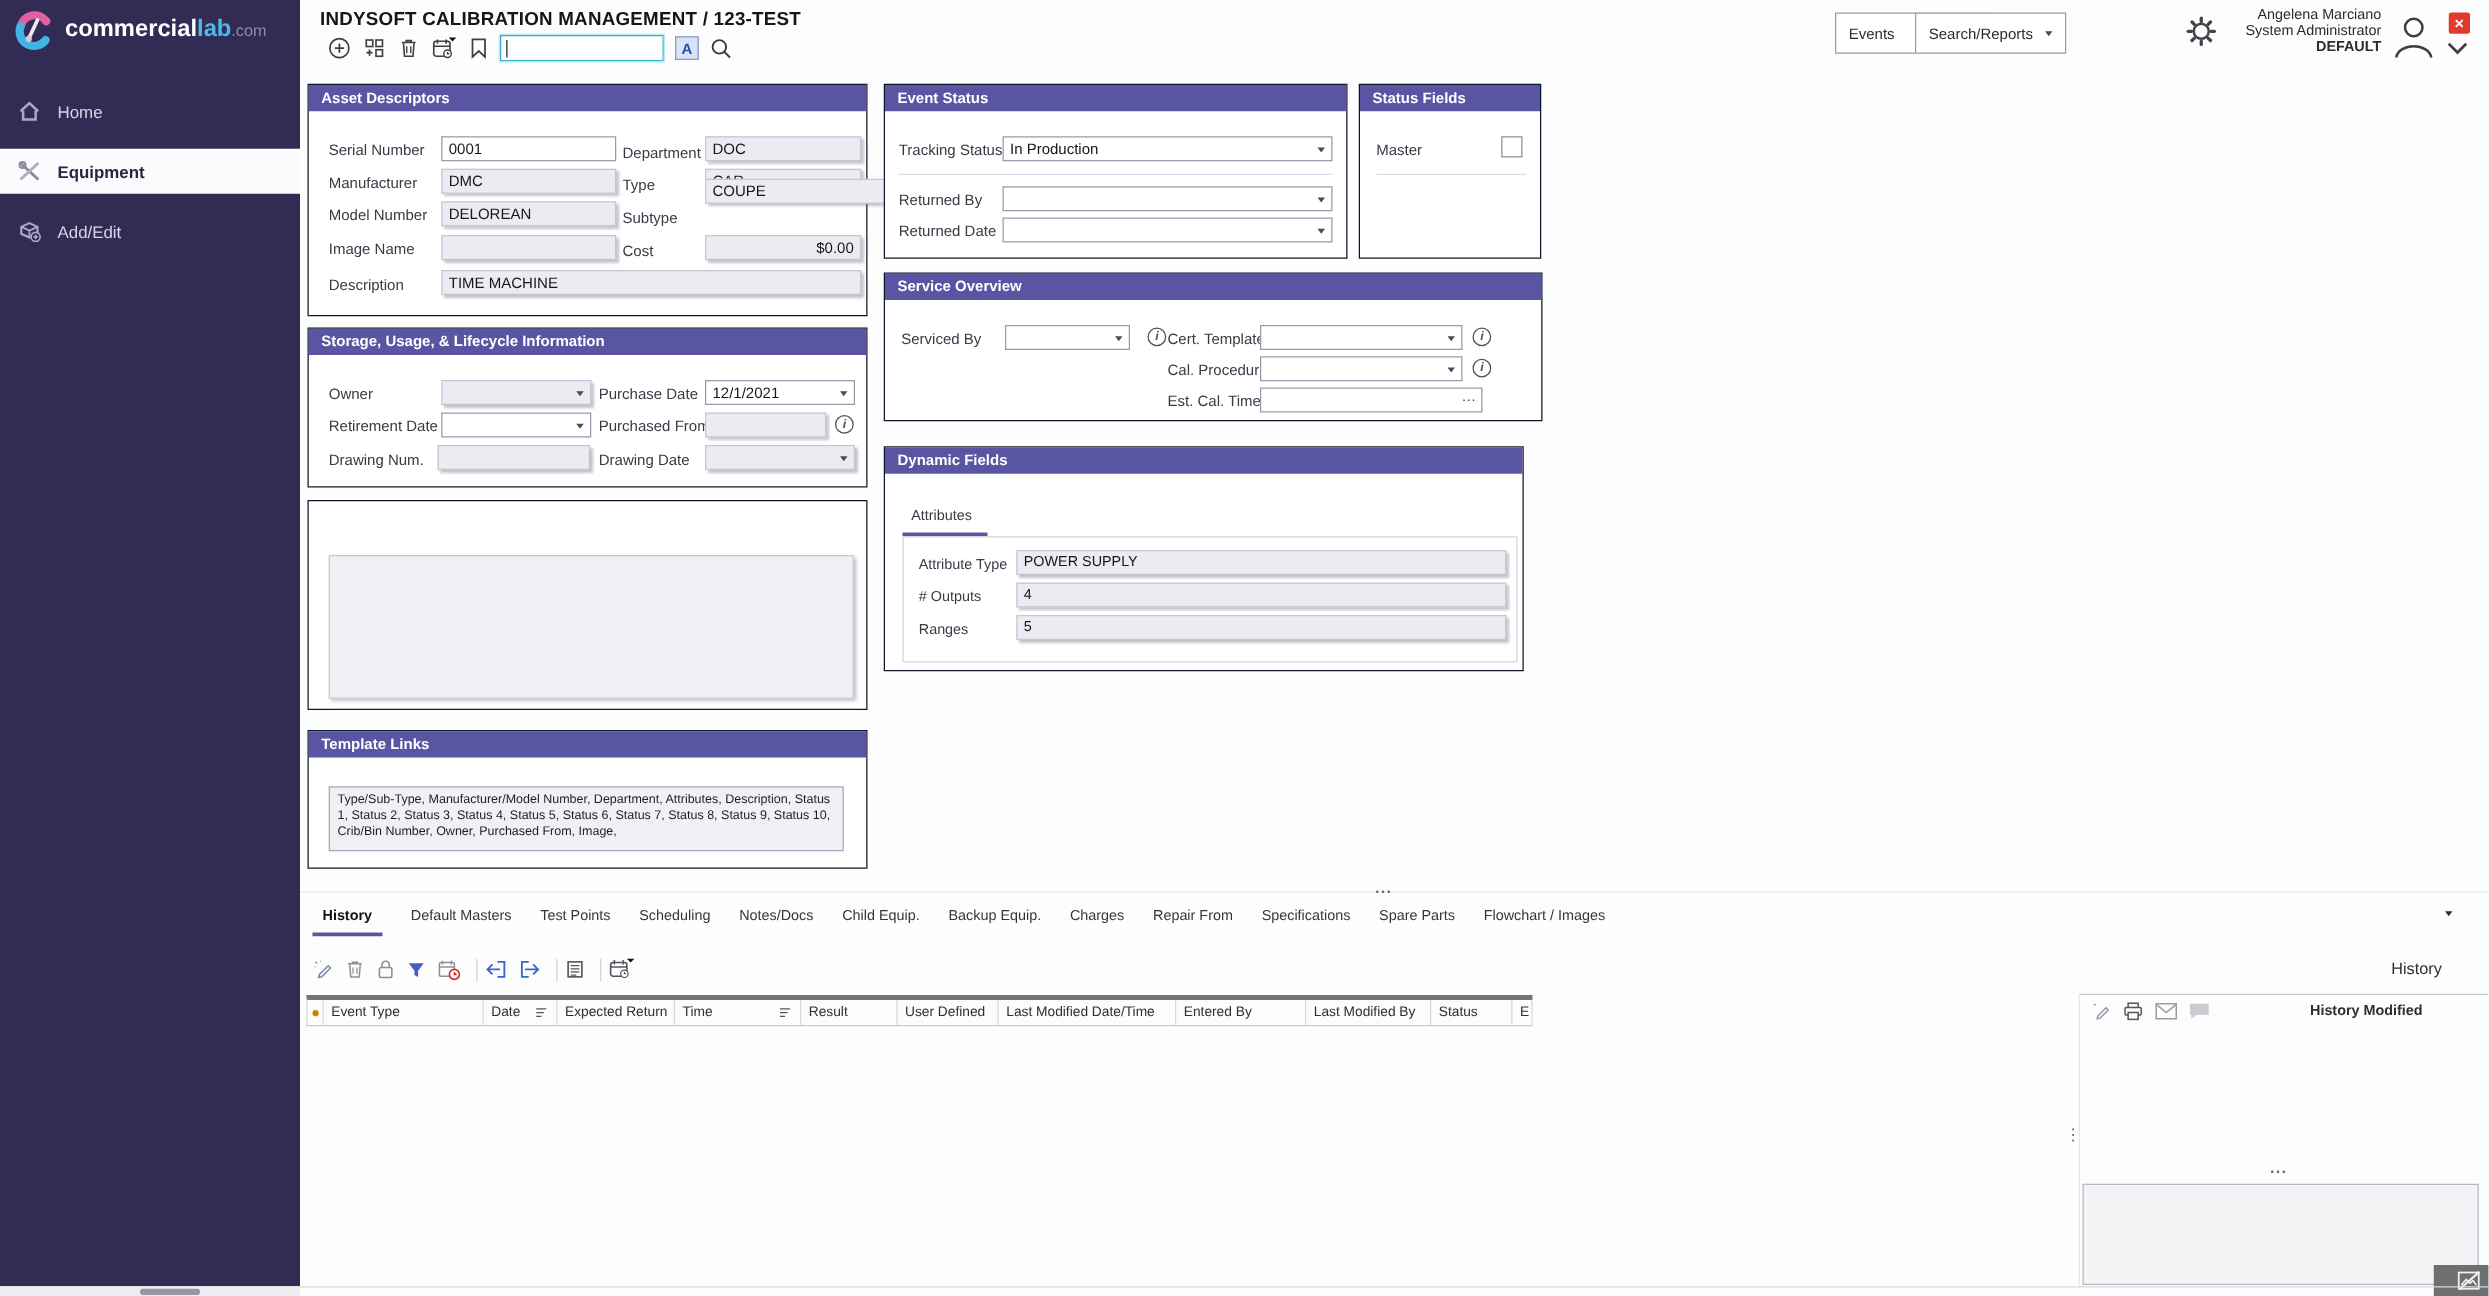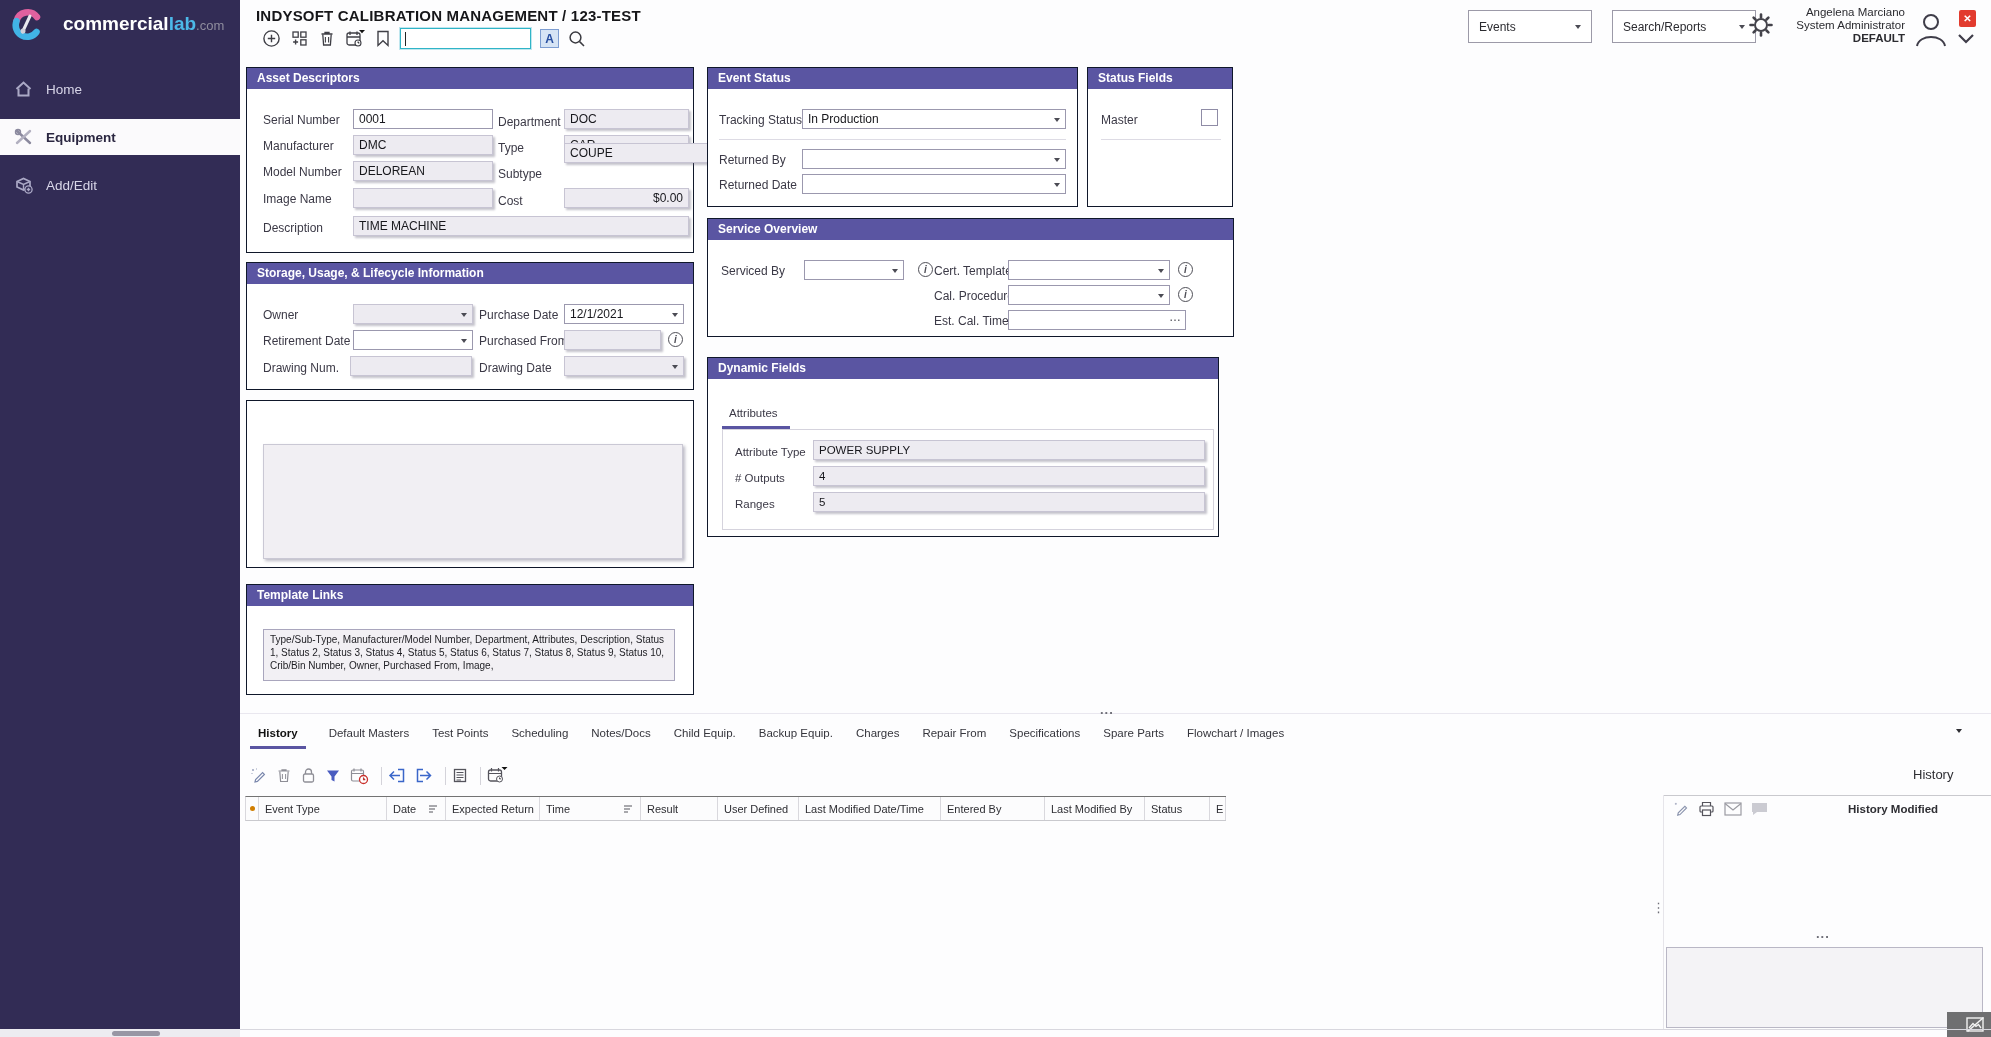--- a/index.html
+++ b/index.html
@@ -12,7 +12,7 @@
 #sidebar{position:absolute;left:0;top:0;width:240px;height:1029px;background:#322c55}
 .nav{position:absolute;left:0;width:240px;height:36px;display:flex;align-items:center;padding-left:14px;gap:13px;font-size:13.5px;color:#d8d6e8;cursor:pointer}
 .nav.active{background:#fbfafc;color:#2a2640;font-weight:700}
-.logo{position:absolute;left:10px;top:7px;display:flex;align-items:center;gap:19px}
+.logo{position:absolute;left:10px;top:7px;display:flex;align-items:center;gap:8px}
 .logo .w1{font-size:19px;font-weight:700;color:#fff}
 .logo .w2{font-size:19px;font-weight:700;color:#4cb9e9}
 .logo .w3{font-size:13px;color:#8f8d9e}

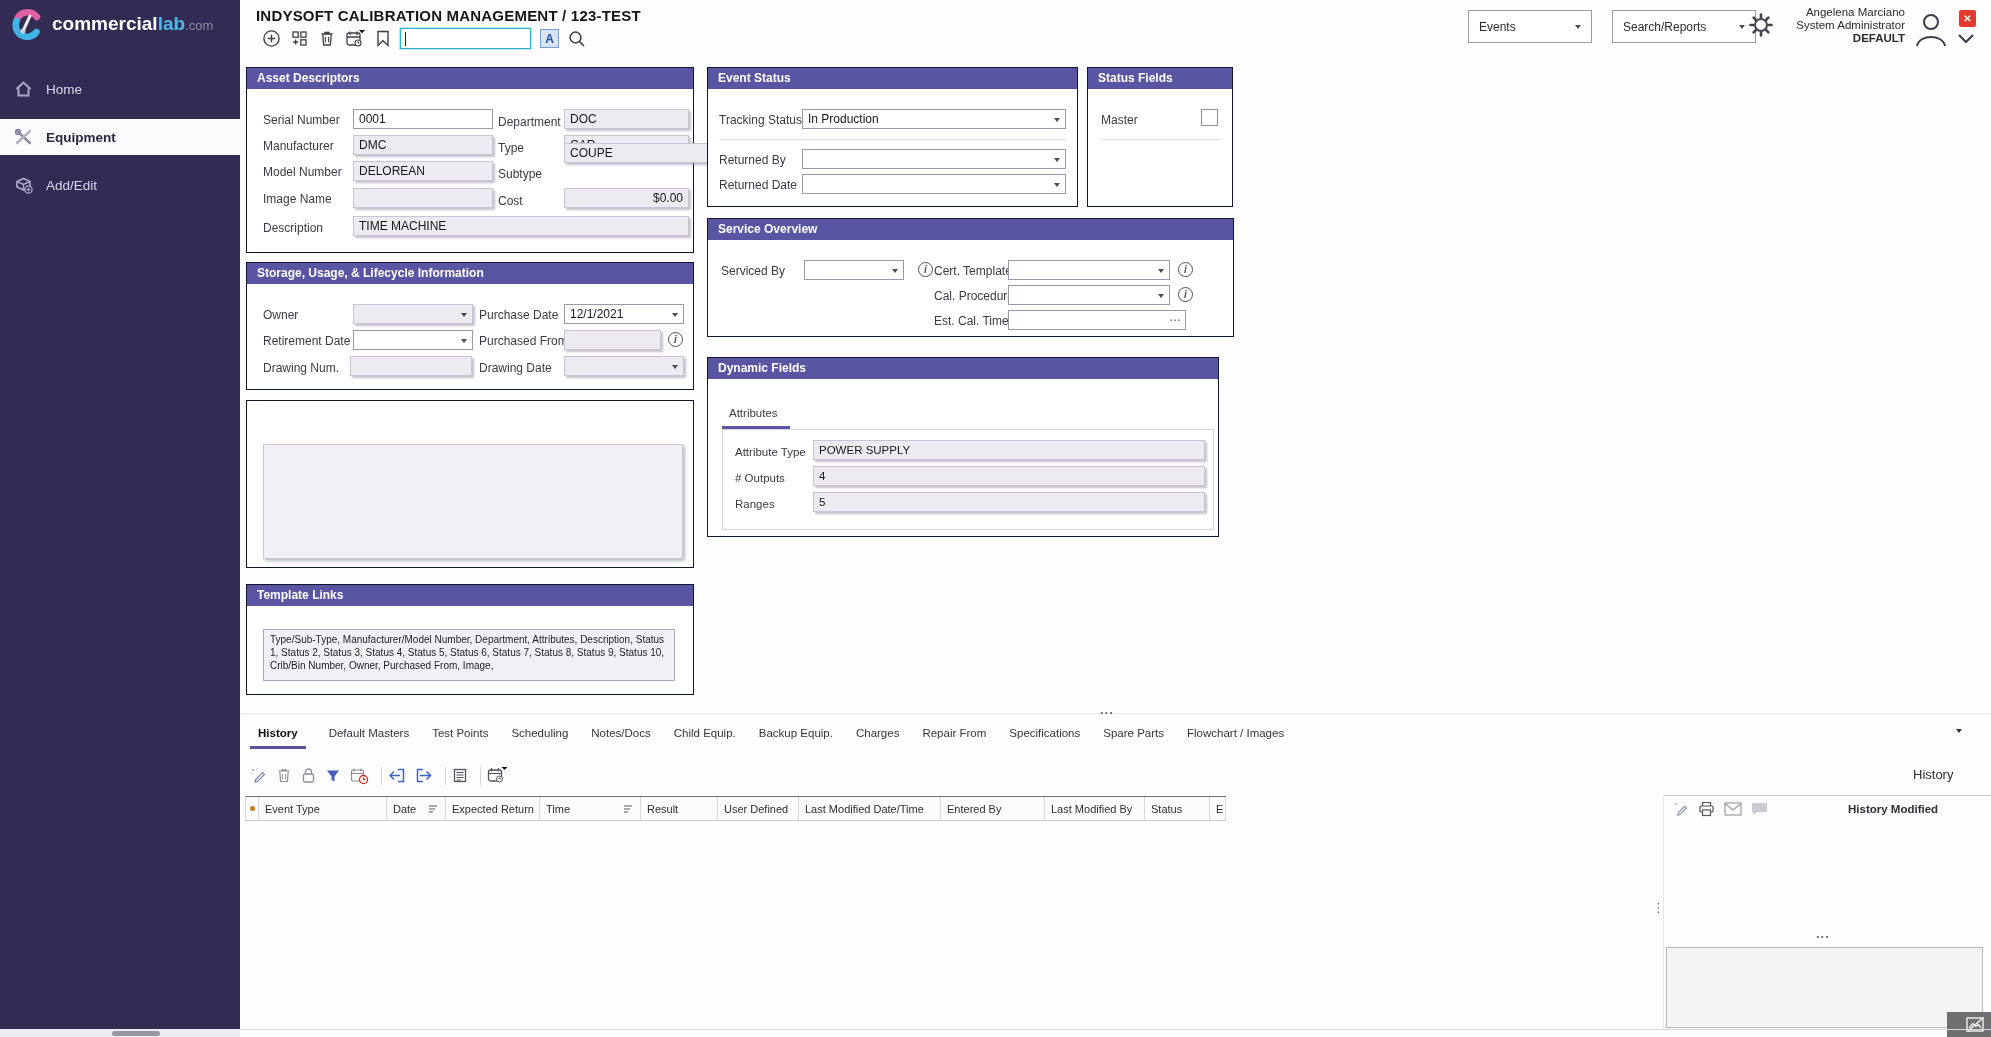--- a/index.html
+++ b/index.html
@@ -152,7 +152,7 @@
     <span>Events</span>
       <span class="dar"></span>
   </div>
-  <div class="hsel" style="left:1612px;top:10px;width:144px">
+  <div class="hsel" style="left:1532px;top:10px;width:121px">
     <span>Search/Reports</span>
       <span class="dar"></span>
   </div>

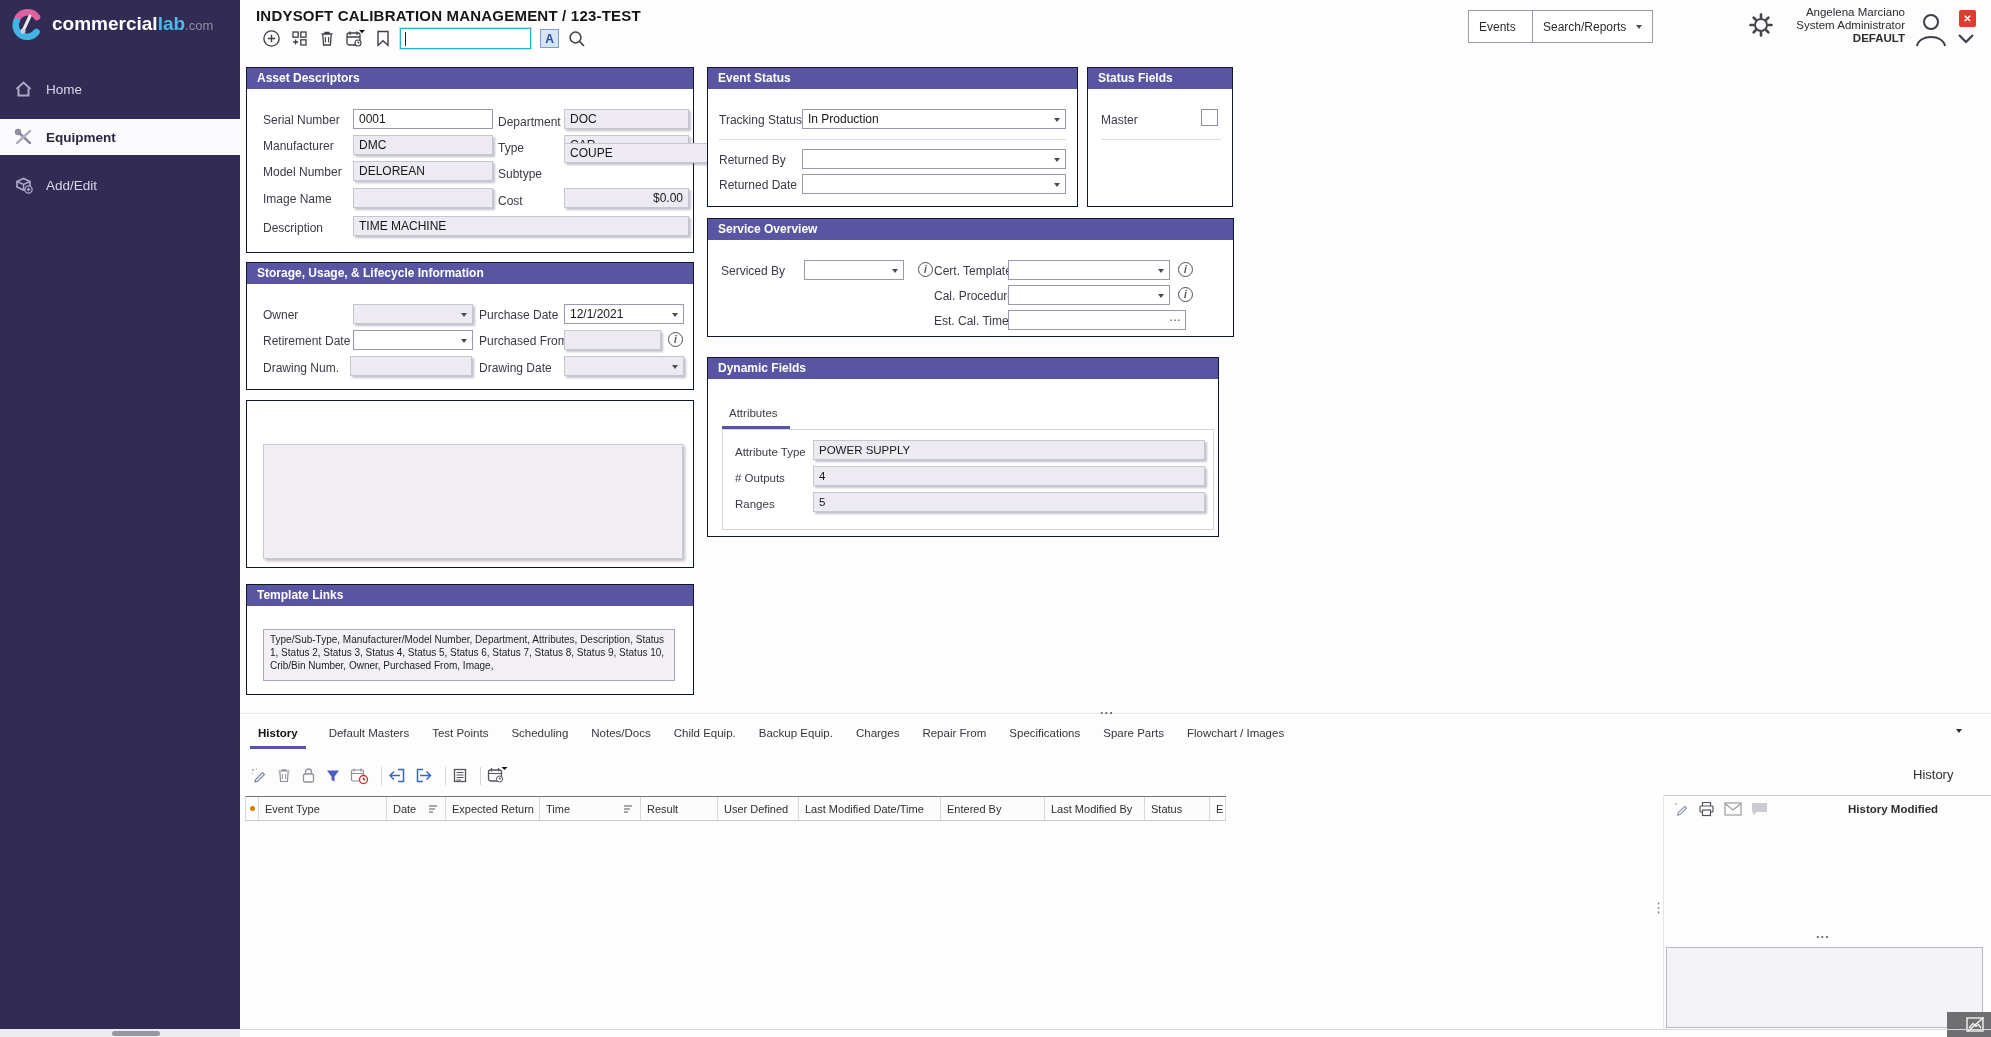--- a/index.html
+++ b/index.html
@@ -45,7 +45,7 @@
 .tab.active{font-weight:700;color:#111;border-bottom:3px solid #5a55a2;padding-left:8px;padding-right:8px;margin-left:-8px}
 .sep{width:1px;height:18px;background:#d4d3da;margin:0 6px}
 .gc{border-right:1px solid #d9d8dd;padding:0 6px;font-size:11px;color:#2e2e33;display:flex;align-items:center;overflow:hidden;white-space:nowrap;height:100%}
-#gridhead{position:absolute;left:245px;top:796px;height:25px;display:flex;background:#fcfcfd;border-top:1px solid #737373;border-bottom:1px solid #c9c9ce;border-left:1px solid #d9d8dd}
+#gridhead{position:absolute;left:245px;top:796px;height:25px;display:flex;background:#fcfcfd;border-top:4px solid #737373;border-bottom:1px solid #c9c9ce;border-left:1px solid #d9d8dd}
 .dot{width:5px;height:5px;border-radius:50%;background:#d07e00;margin:auto}
 .glabel{position:absolute;font-size:13px;color:#2e2e33;white-space:nowrap}
 .kebab{position:absolute;font-size:13px;color:#6d6d76;line-height:6px;letter-spacing:0;cursor:pointer}

